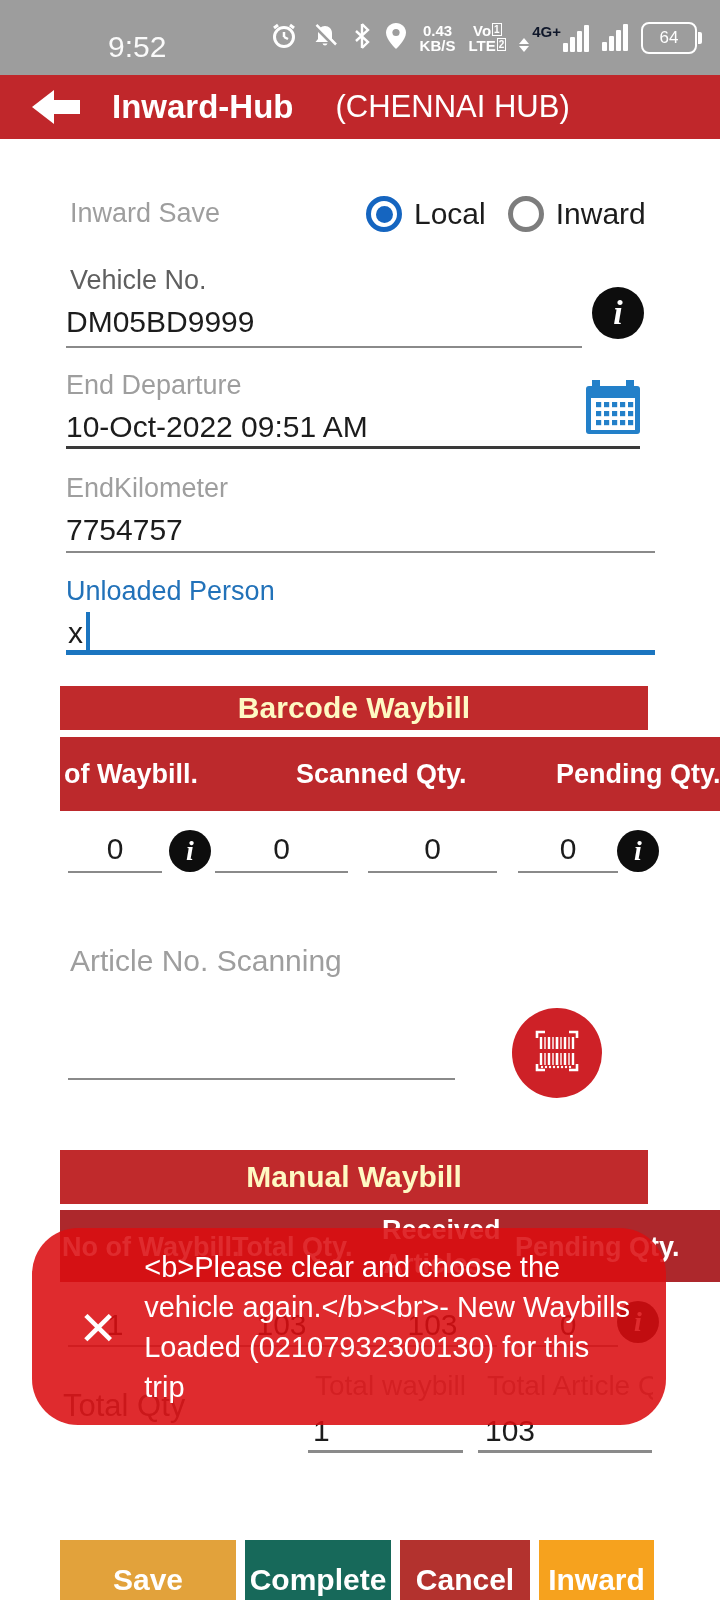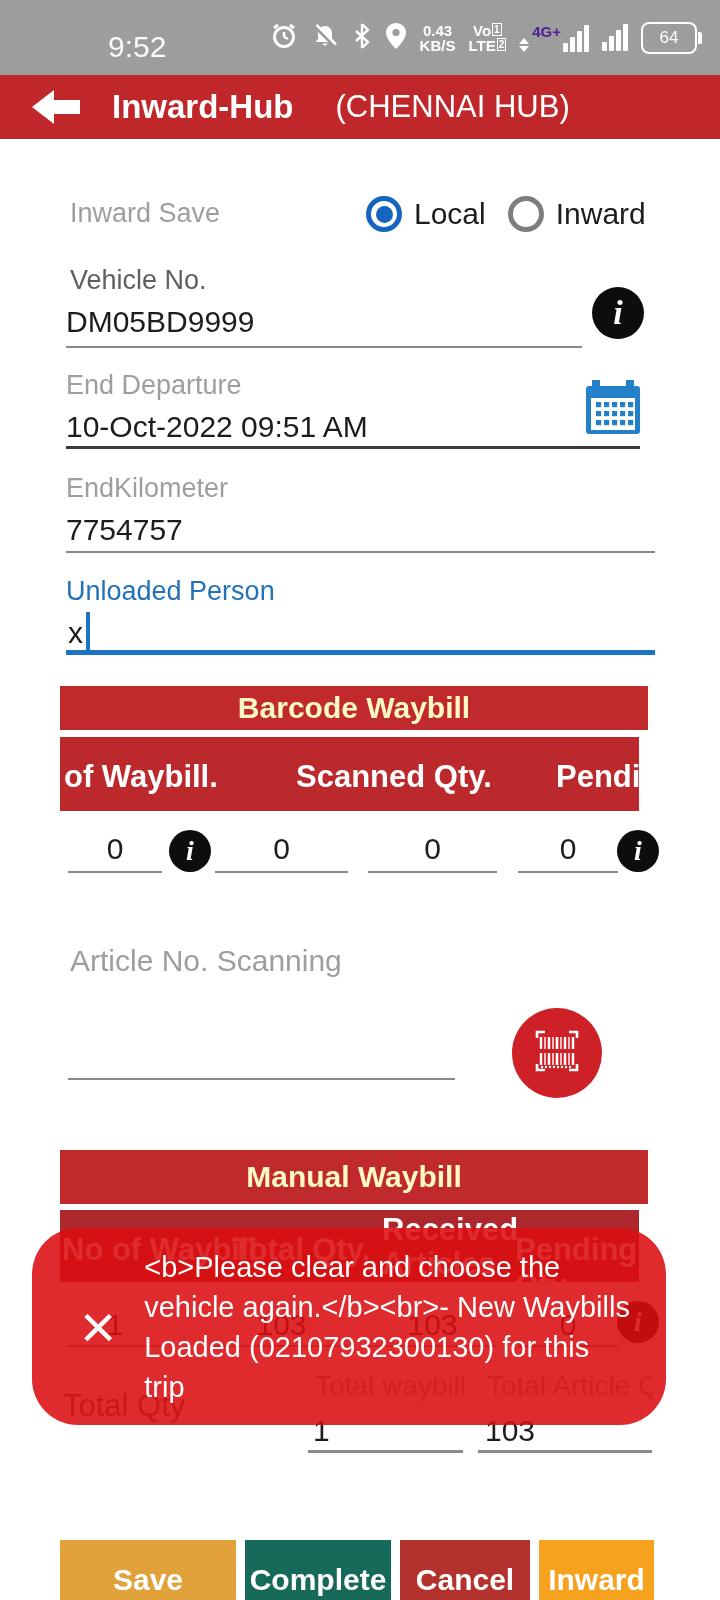--- a/index.html
+++ b/index.html
@@ -20,7 +20,7 @@
   .tri-up{width:0;height:0;border-left:5px solid transparent;border-right:5px solid transparent;border-bottom:6px solid #fff;margin-bottom:2px;}
   .tri-down{width:0;height:0;border-left:5px solid transparent;border-right:5px solid transparent;border-top:6px solid #fff;}
   .netgrp{display:flex;align-items:flex-end;gap:2px;}
-  .netlbl{font-size:15px;font-weight:bold;color:#4c1d95;margin-bottom:12px;}
+  .netlbl{font-size:15px;font-weight:bold;color:#0f172a;margin-bottom:12px;}
   
   .appbar{position:absolute;left:0;top:75px;width:720px;height:64px;background:#c0272b;display:flex;align-items:center;}
   .backarrow{width:52px;height:34px;position:relative;margin-left:32px;}

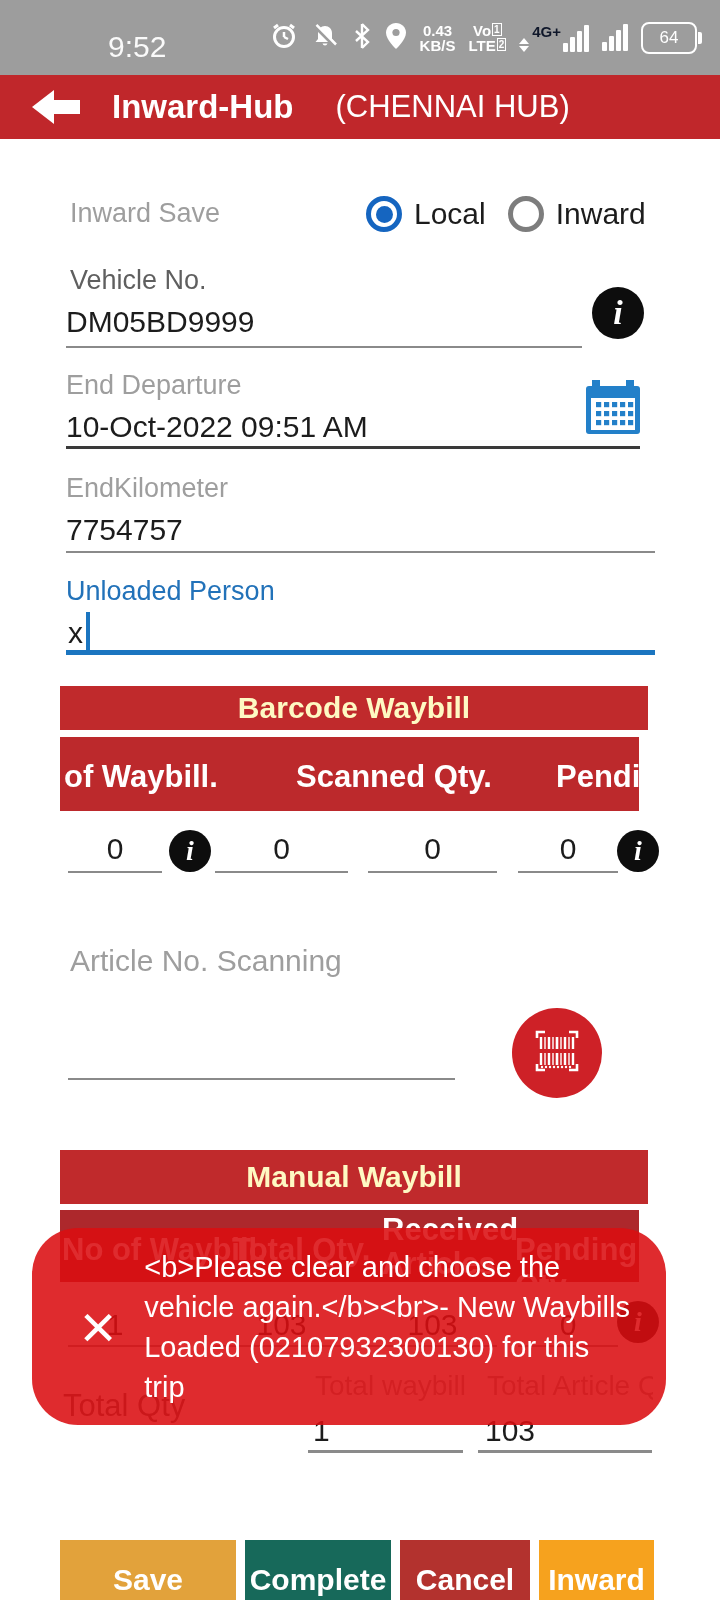--- a/index.html
+++ b/index.html
@@ -44,7 +44,7 @@
   .cursor{position:absolute;width:4px;background:#1b75c0;}
   
   .redbar{position:absolute;left:60px;width:588px;height:44px;background:#c02a2c;color:#fef9c3;font-weight:bold;font-size:30px;display:flex;align-items:center;justify-content:center;}
-  .thead{position:absolute;left:60px;width:579px;background:#bc292c;color:#fff;font-weight:bold;font-size:31px;overflow:hidden;}
+  .thead{position:absolute;left:60px;width:660px;background:#bc292c;color:#fff;font-weight:bold;font-size:27px;overflow:hidden;}
   .cell0{text-align:center;font-size:30px;color:#1c1c1c;position:absolute;}
   
   .scanbtn{position:absolute;width:90px;height:90px;border-radius:50%;background:#ce2127;display:flex;align-items:center;justify-content:center;}

